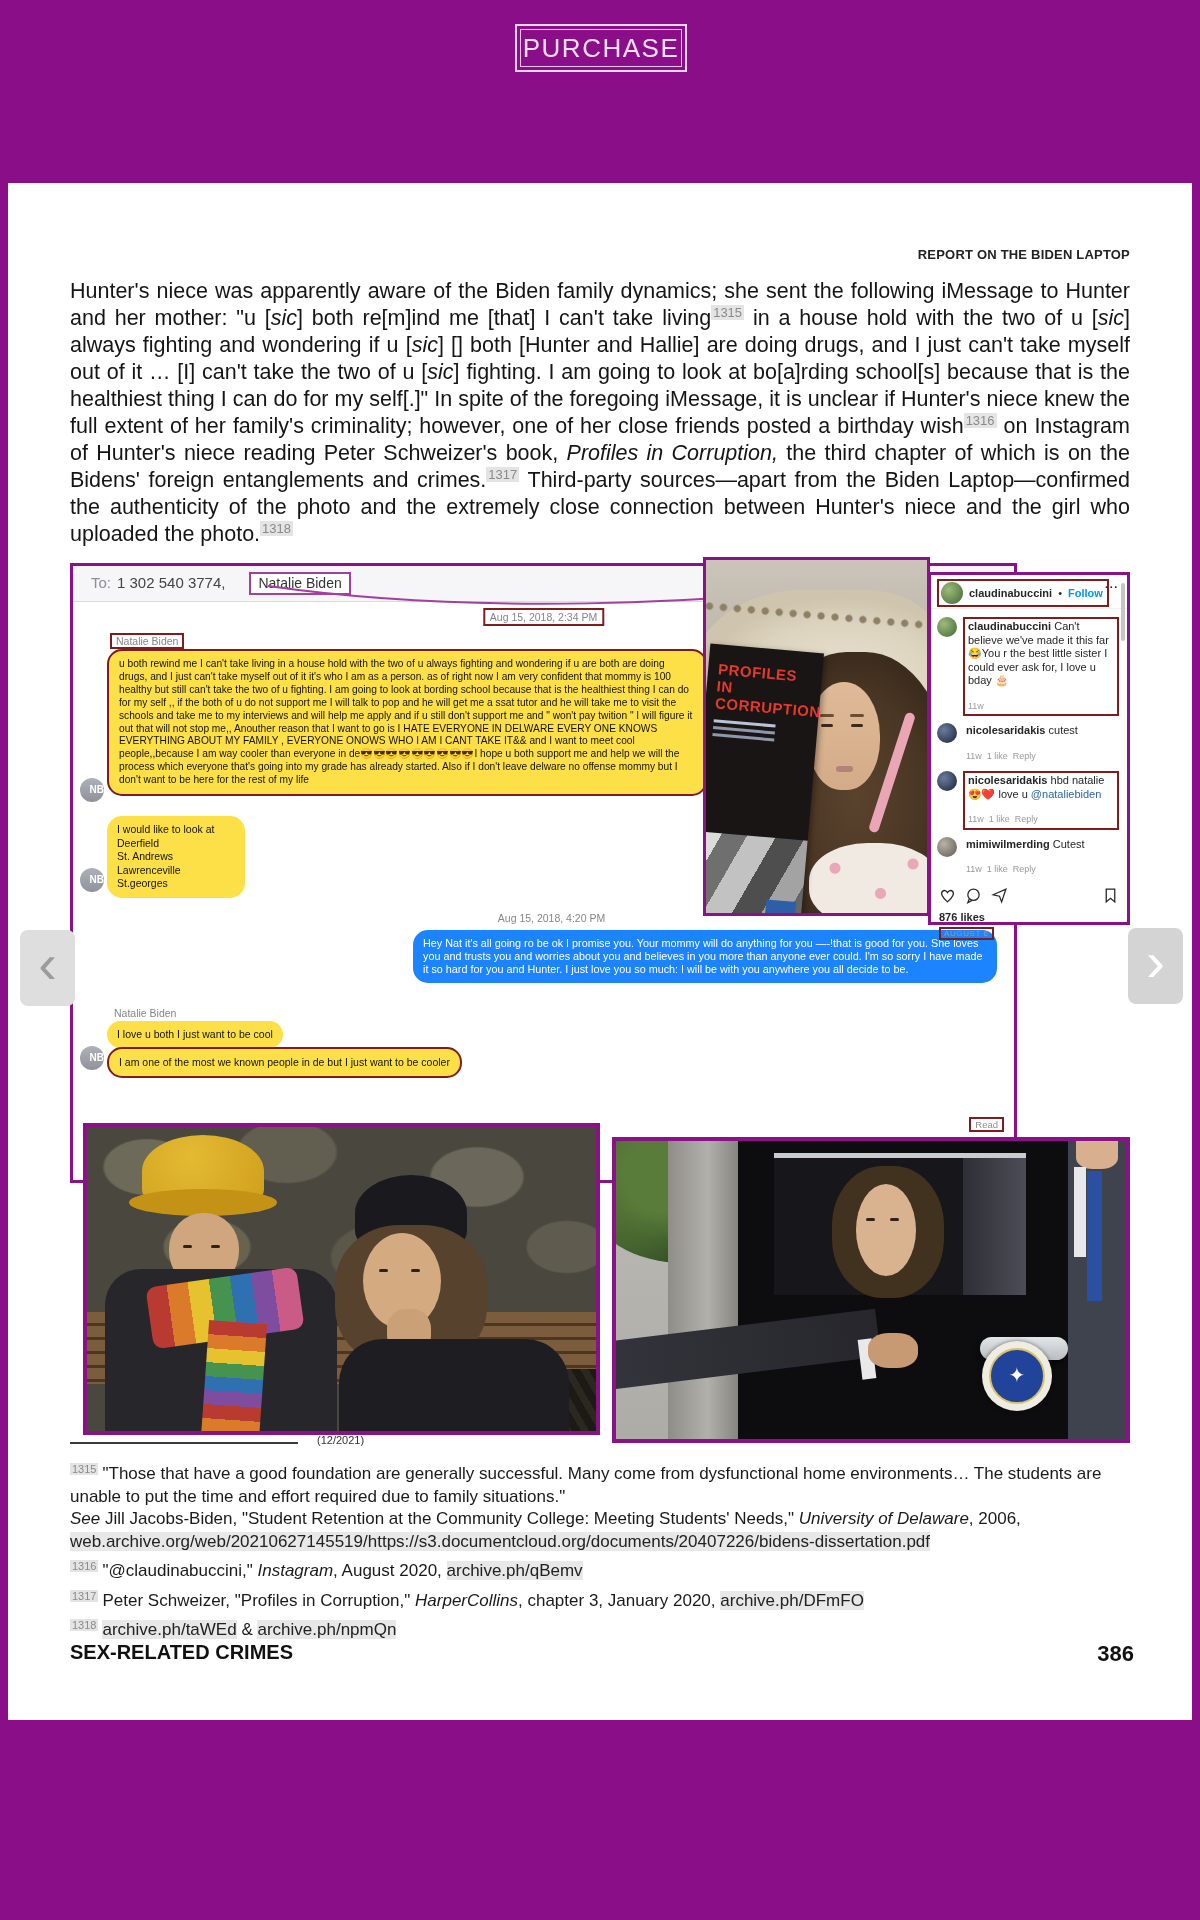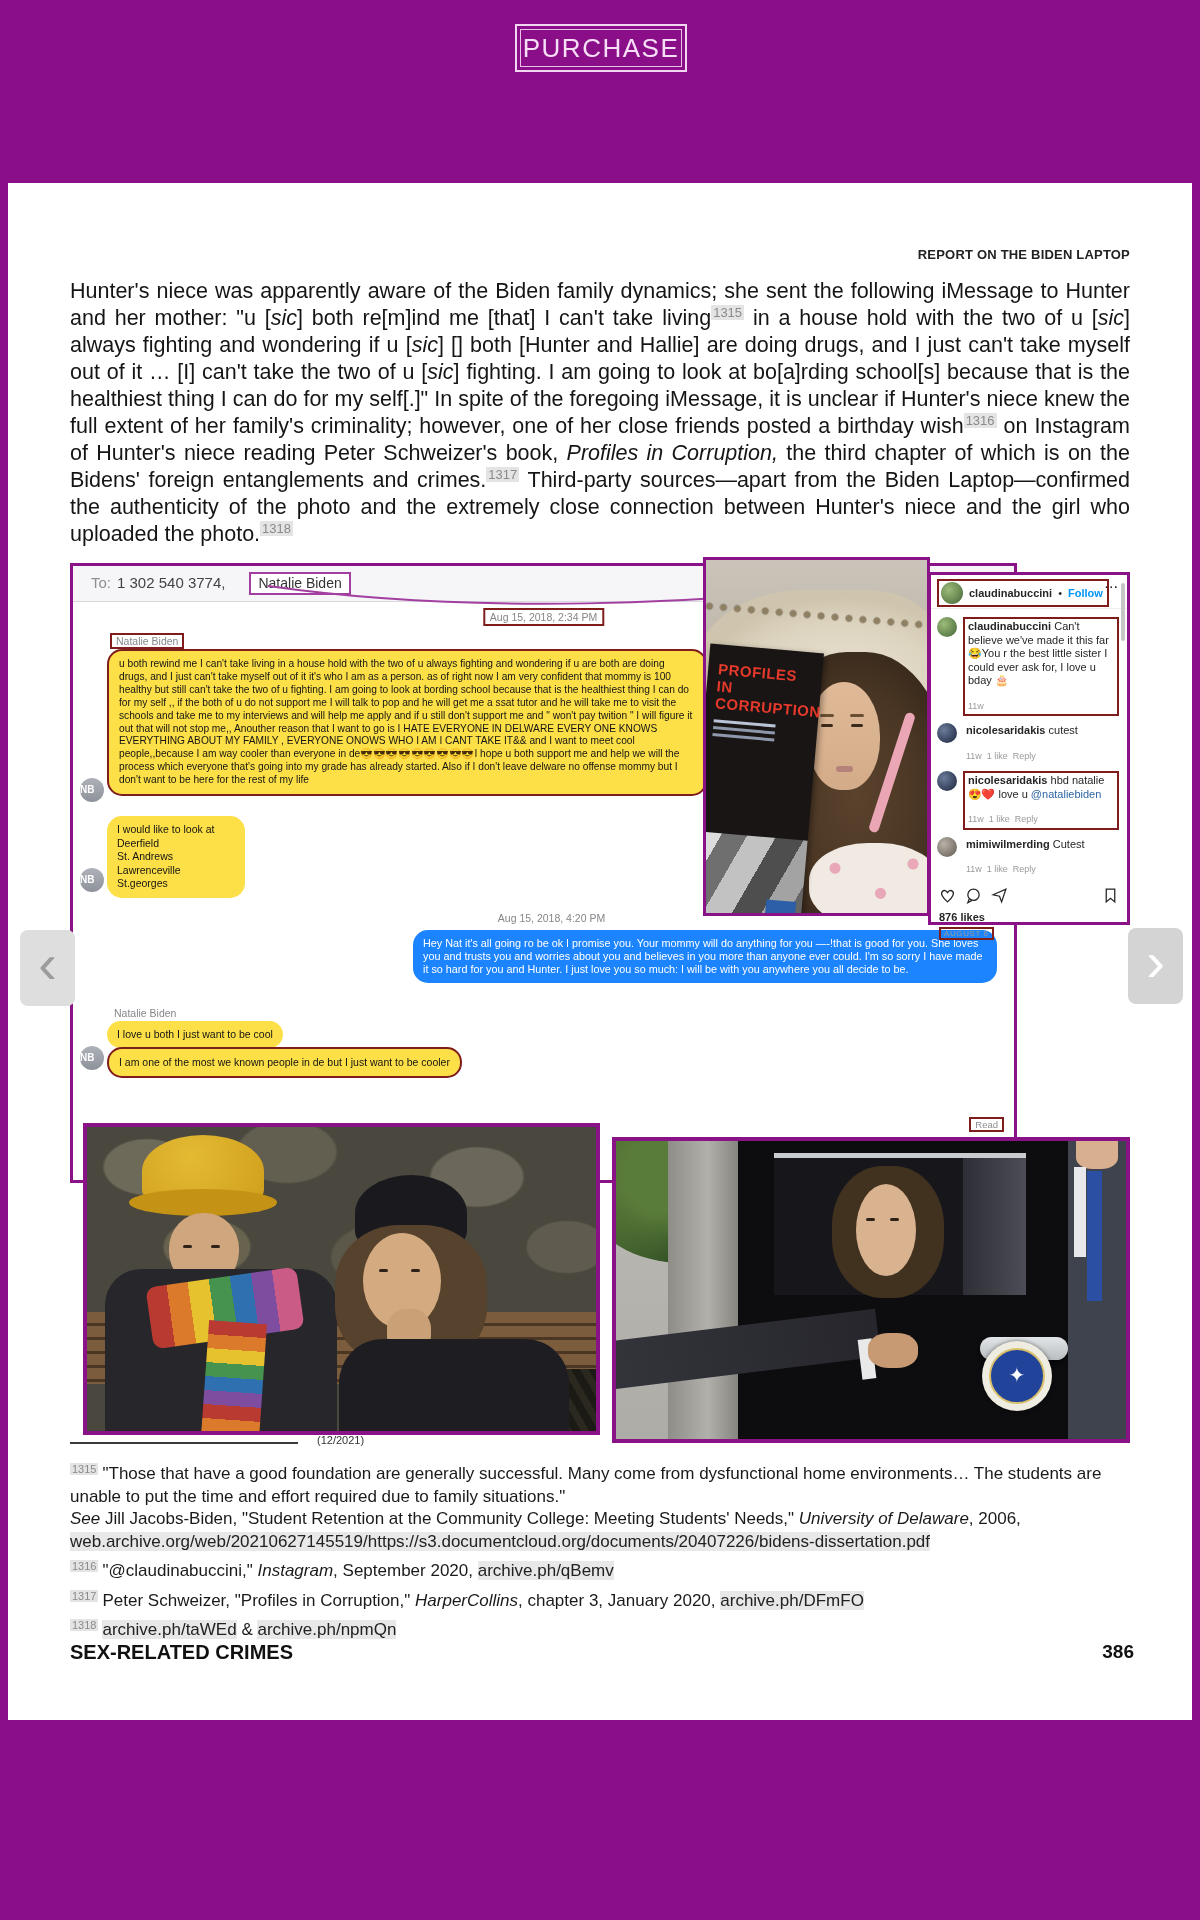--- a/index.html
+++ b/index.html
@@ -40,7 +40,7 @@
   .b-cooler{left:34px;top:481px;}
   .b-grip{right:17px;top:508px;width:592px;font-size:10.8px;}
   .nb-avatar{position:absolute;width:24px;height:24px;border-radius:50%;background:linear-gradient(180deg,#aeb1b8,#8e929a);
-    color:#fff;font-size:10px;font-weight:bold;text-align:left;line-height:24px;}
+    color:#fff;font-size:10px;font-weight:bold;text-align:right;line-height:24px;}
   .av1{left:7px;top:212px;}
   .av2{left:7px;top:302px;}
   .av3{left:7px;top:480px;}

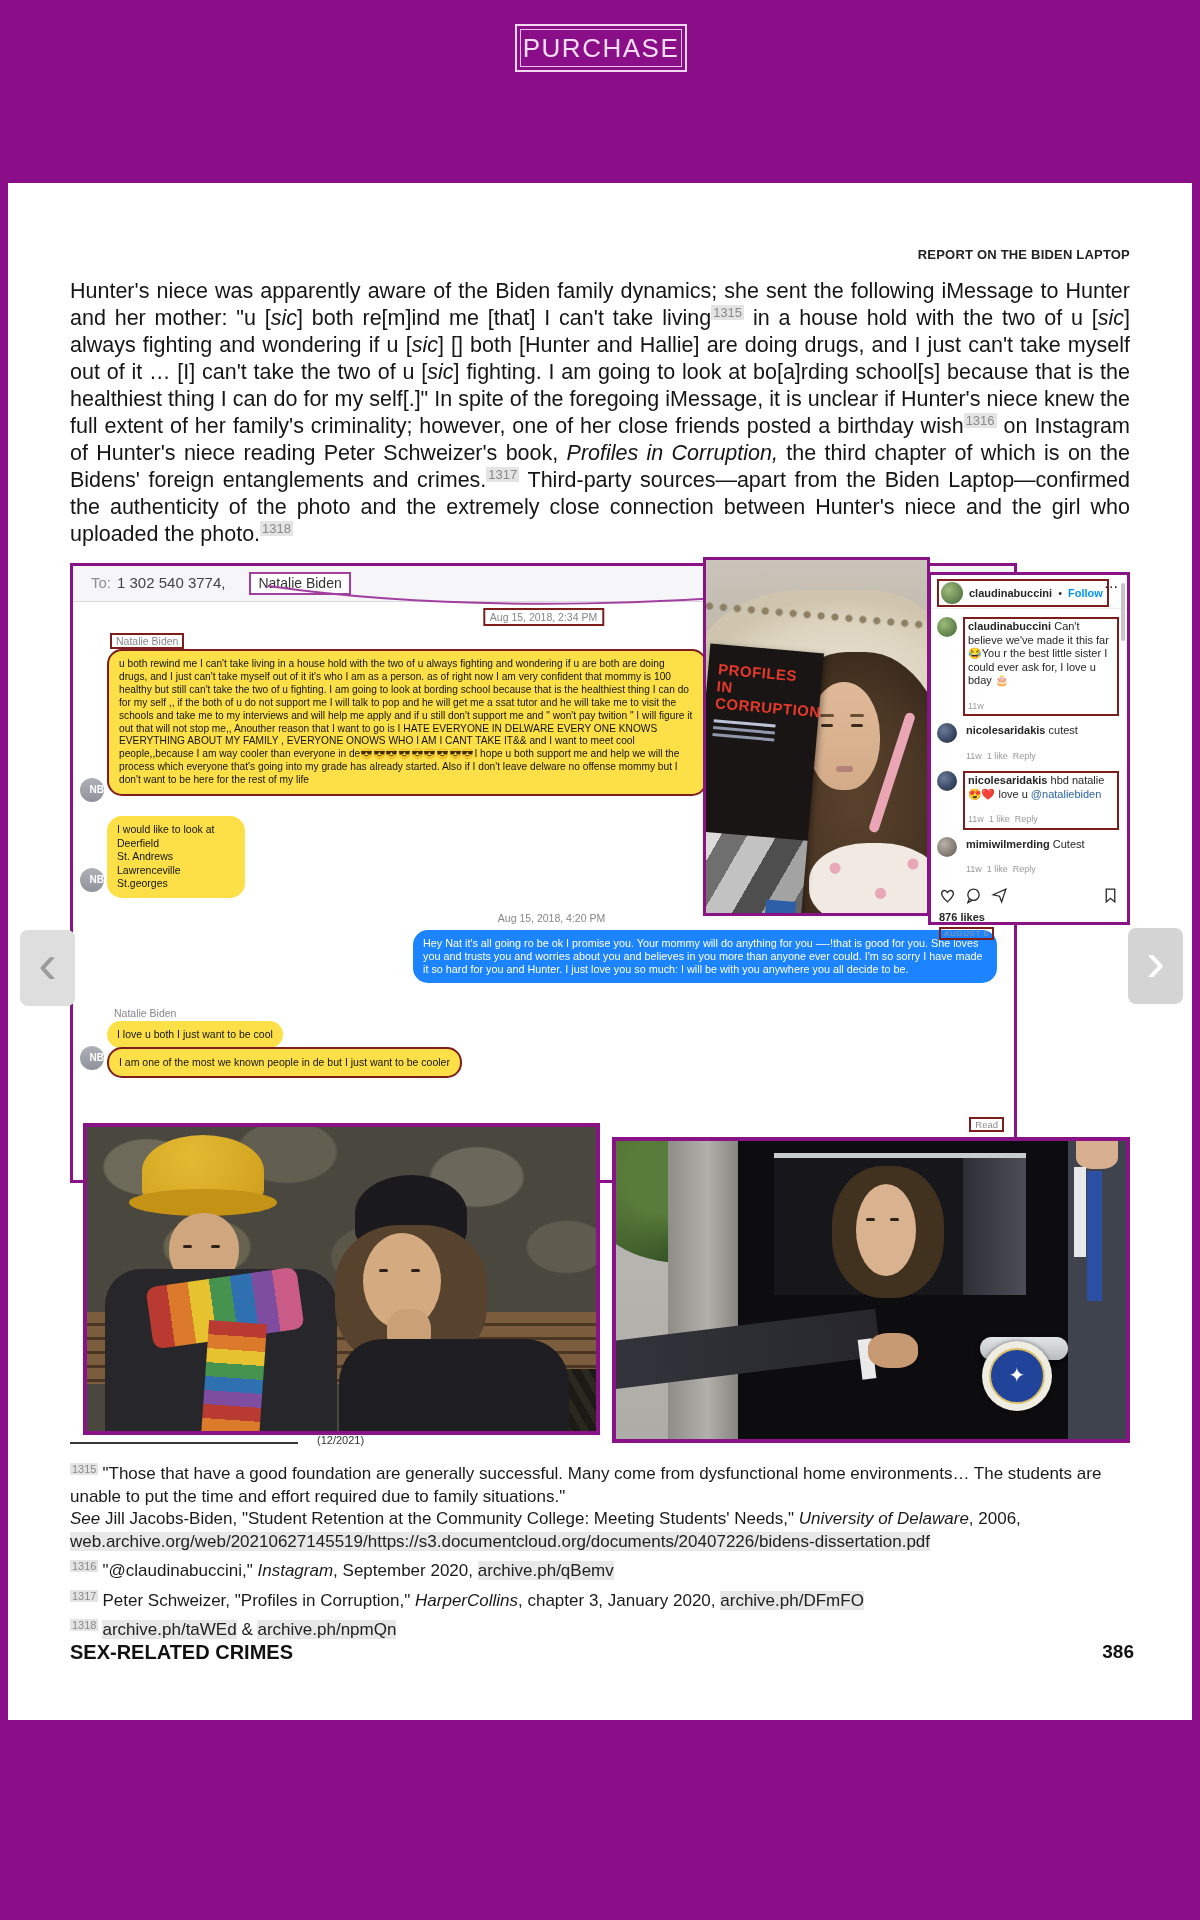--- a/index.html
+++ b/index.html
@@ -325,7 +325,7 @@
     <div class="footnotes">
         <div class="fn"><span class="fnsup">1315</span><span class="fnbody"><span>"Those that have a good foundation are generally successful. Many come from dysfunctional home environments… The students are unable to put the time and effort required due to family situations."
 </span><span class="it">See</span><span> Jill Jacobs-Biden, "Student Retention at the Community College: Meeting Students' Needs," </span><span class="it">University of Delaware</span><span>, 2006, </span><span class="lnk">web.archive.org/web/20210627145519/https://s3.documentcloud.org/documents/20407226/bidens-dissertation.pdf</span></span></div>
-        <div class="fn"><span class="fnsup">1316</span><span class="fnbody"><span>"@claudinabuccini," </span><span class="it">Instagram</span><span>, September 2020, </span><span class="lnk">archive.ph/qBemv</span></span></div>
+        <div class="fn"><span class="fnsup">1316</span><span class="fnbody"><span>"@claudinabuccini," </span><span class="it">Instagram</span><span>, August 2020, </span><span class="lnk">archive.ph/qBemv</span></span></div>
         <div class="fn"><span class="fnsup">1317</span><span class="fnbody"><span>Peter Schweizer, "Profiles in Corruption," </span><span class="it">HarperCollins</span><span>, chapter 3, January 2020, </span><span class="lnk">archive.ph/DFmFO</span></span></div>
         <div class="fn"><span class="fnsup">1318</span><span class="fnbody"><span class="lnk">archive.ph/taWEd</span><span> &amp; </span><span class="lnk">archive.ph/npmQn</span></span></div>
       </div>

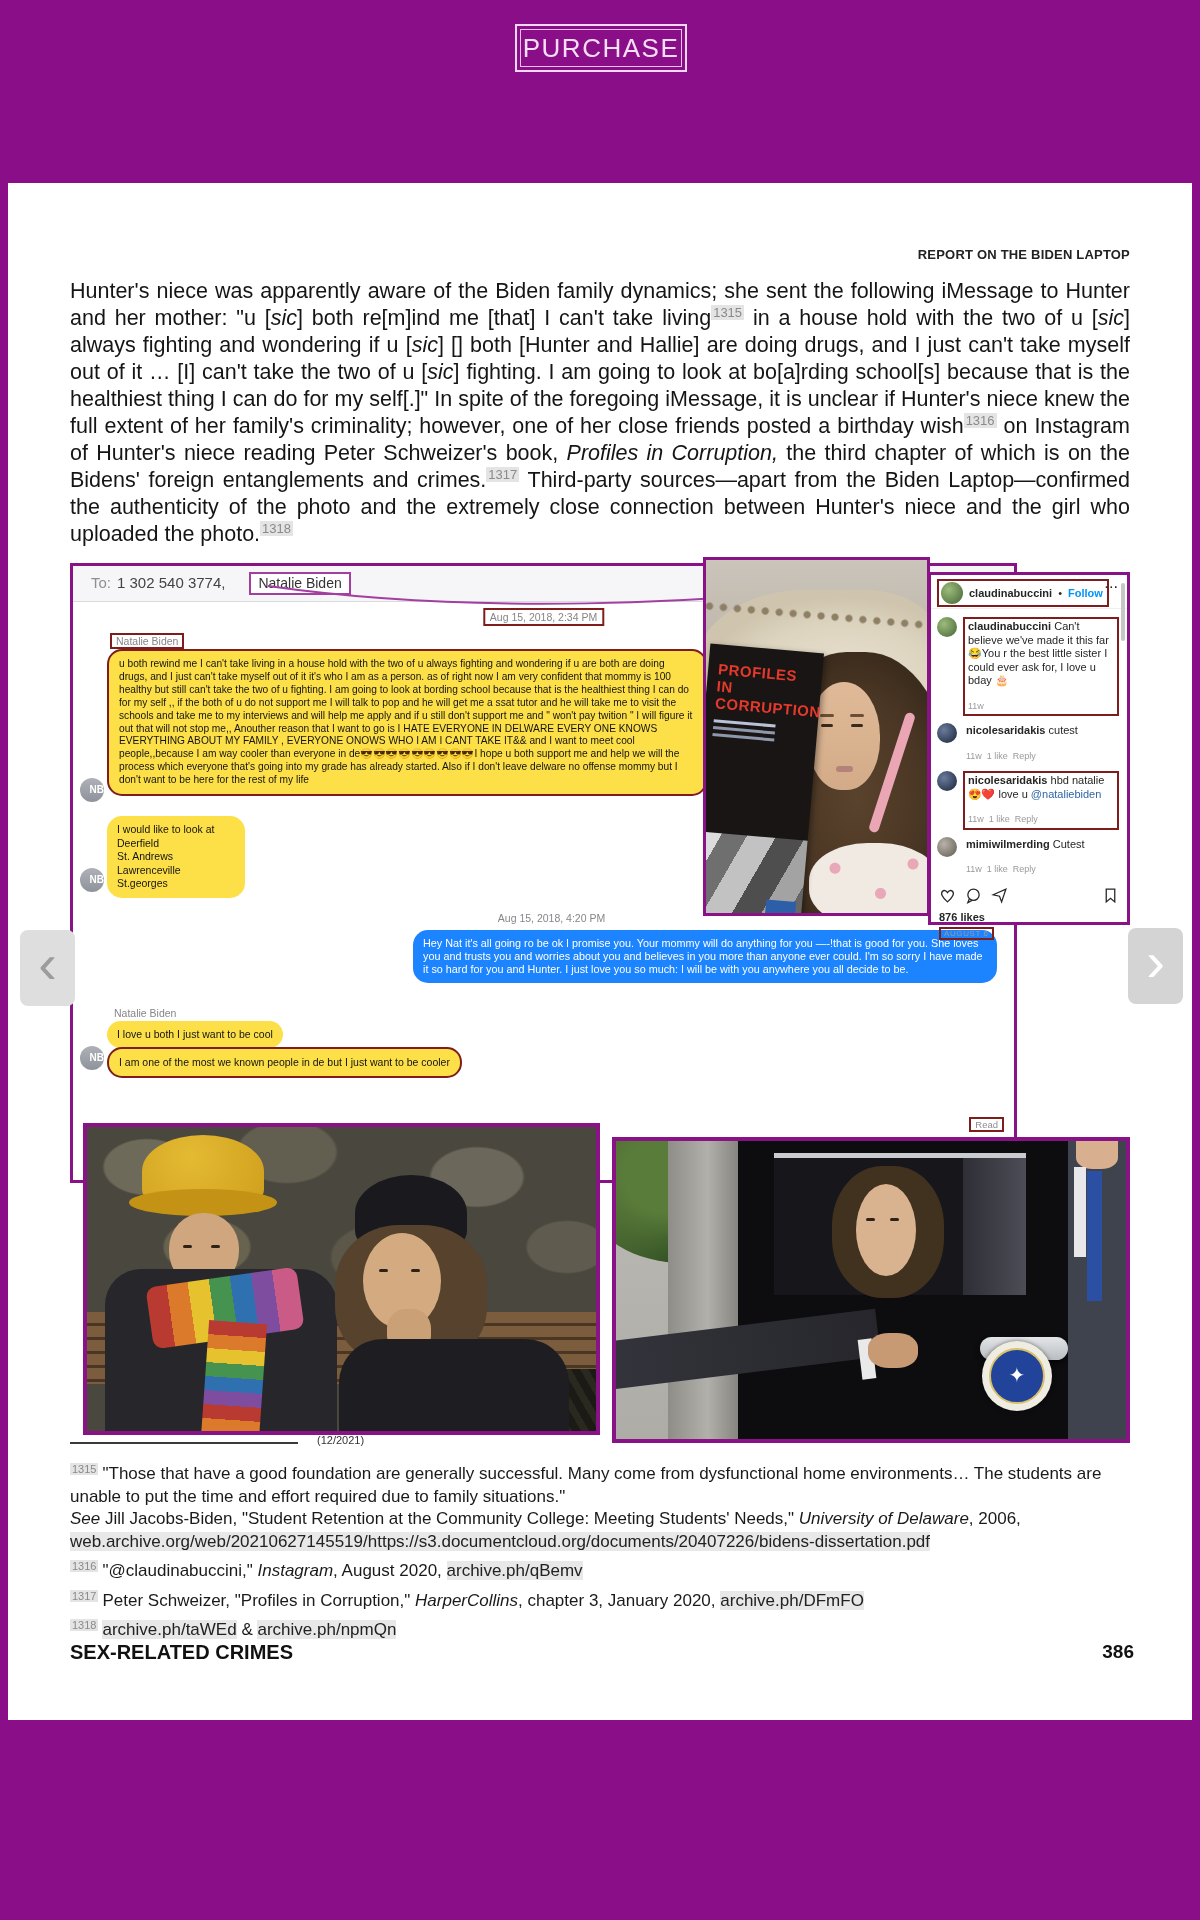--- a/index.html
+++ b/index.html
@@ -151,7 +151,7 @@
   .fnbody{white-space:pre-wrap;}
   .footer-row{position:absolute;left:62px;top:1458px;width:1064px;display:flex;justify-content:space-between;}
   .footer-left{font-size:20px;font-weight:bold;color:#111;}
-  .footer-page{font-size:19px;font-weight:bold;color:#111;}
+  .footer-page{font-size:22px;font-weight:bold;color:#111;}
 </style>
 </head>
 <body>

